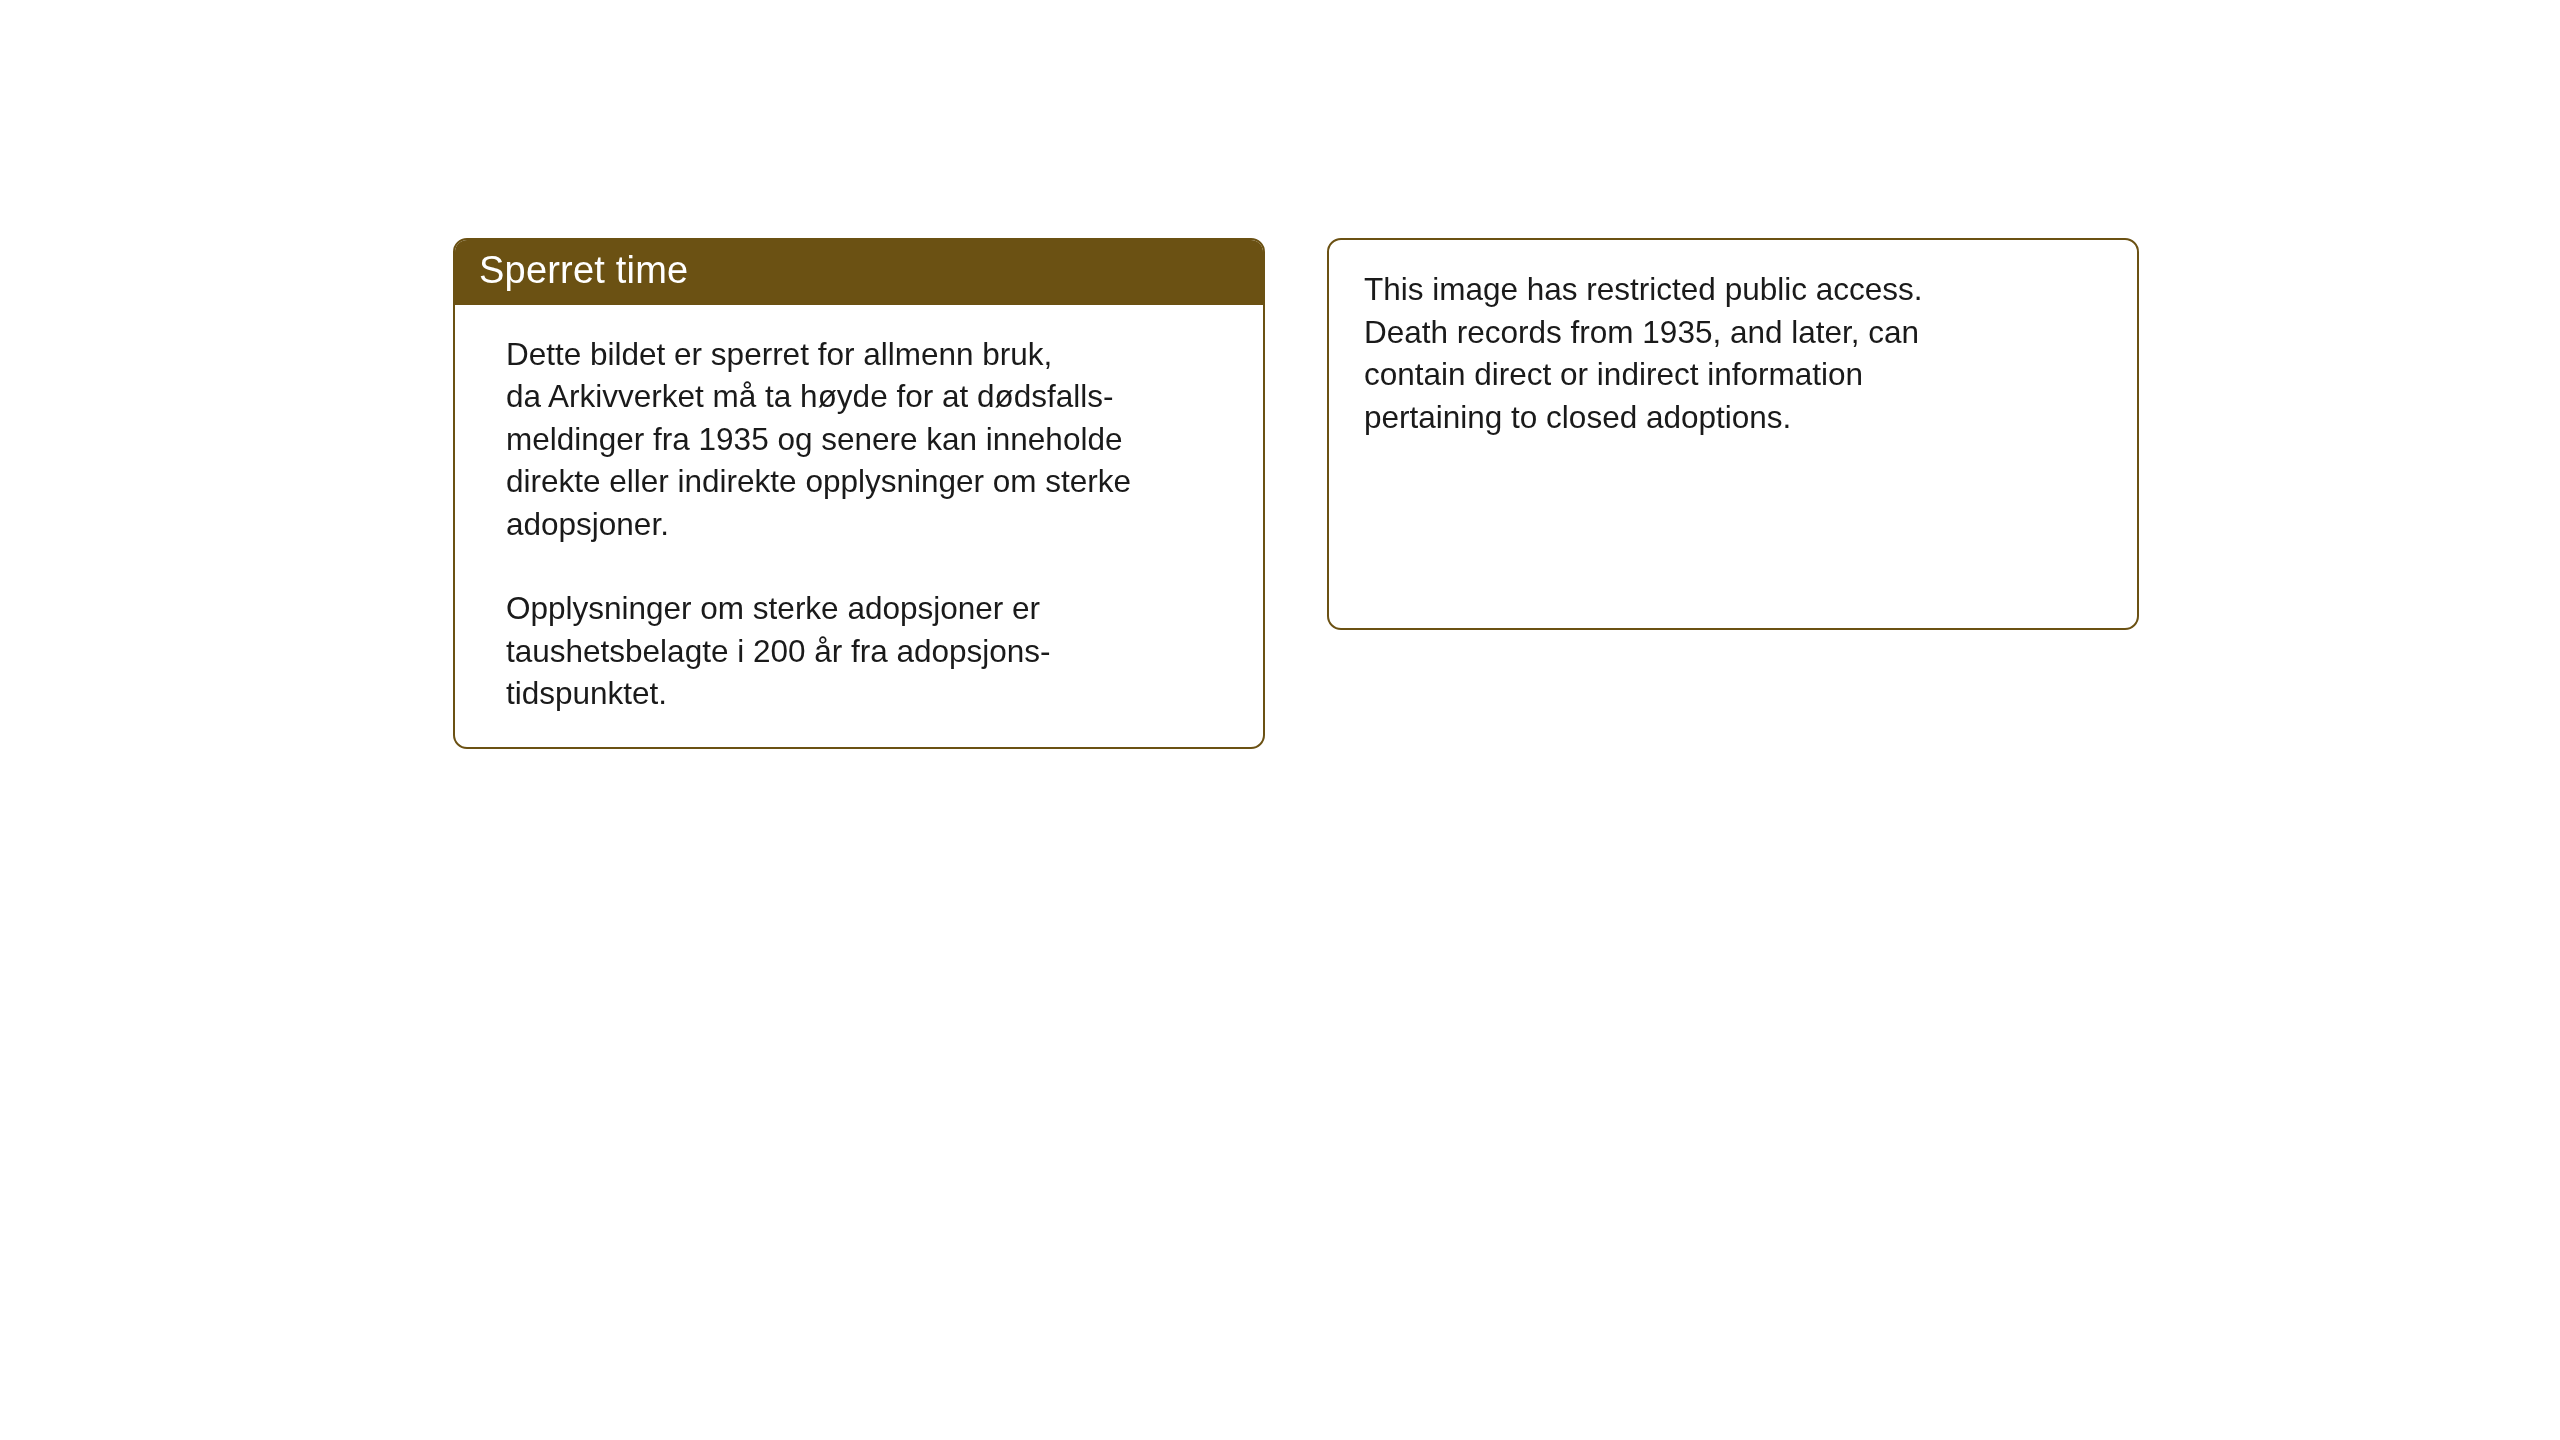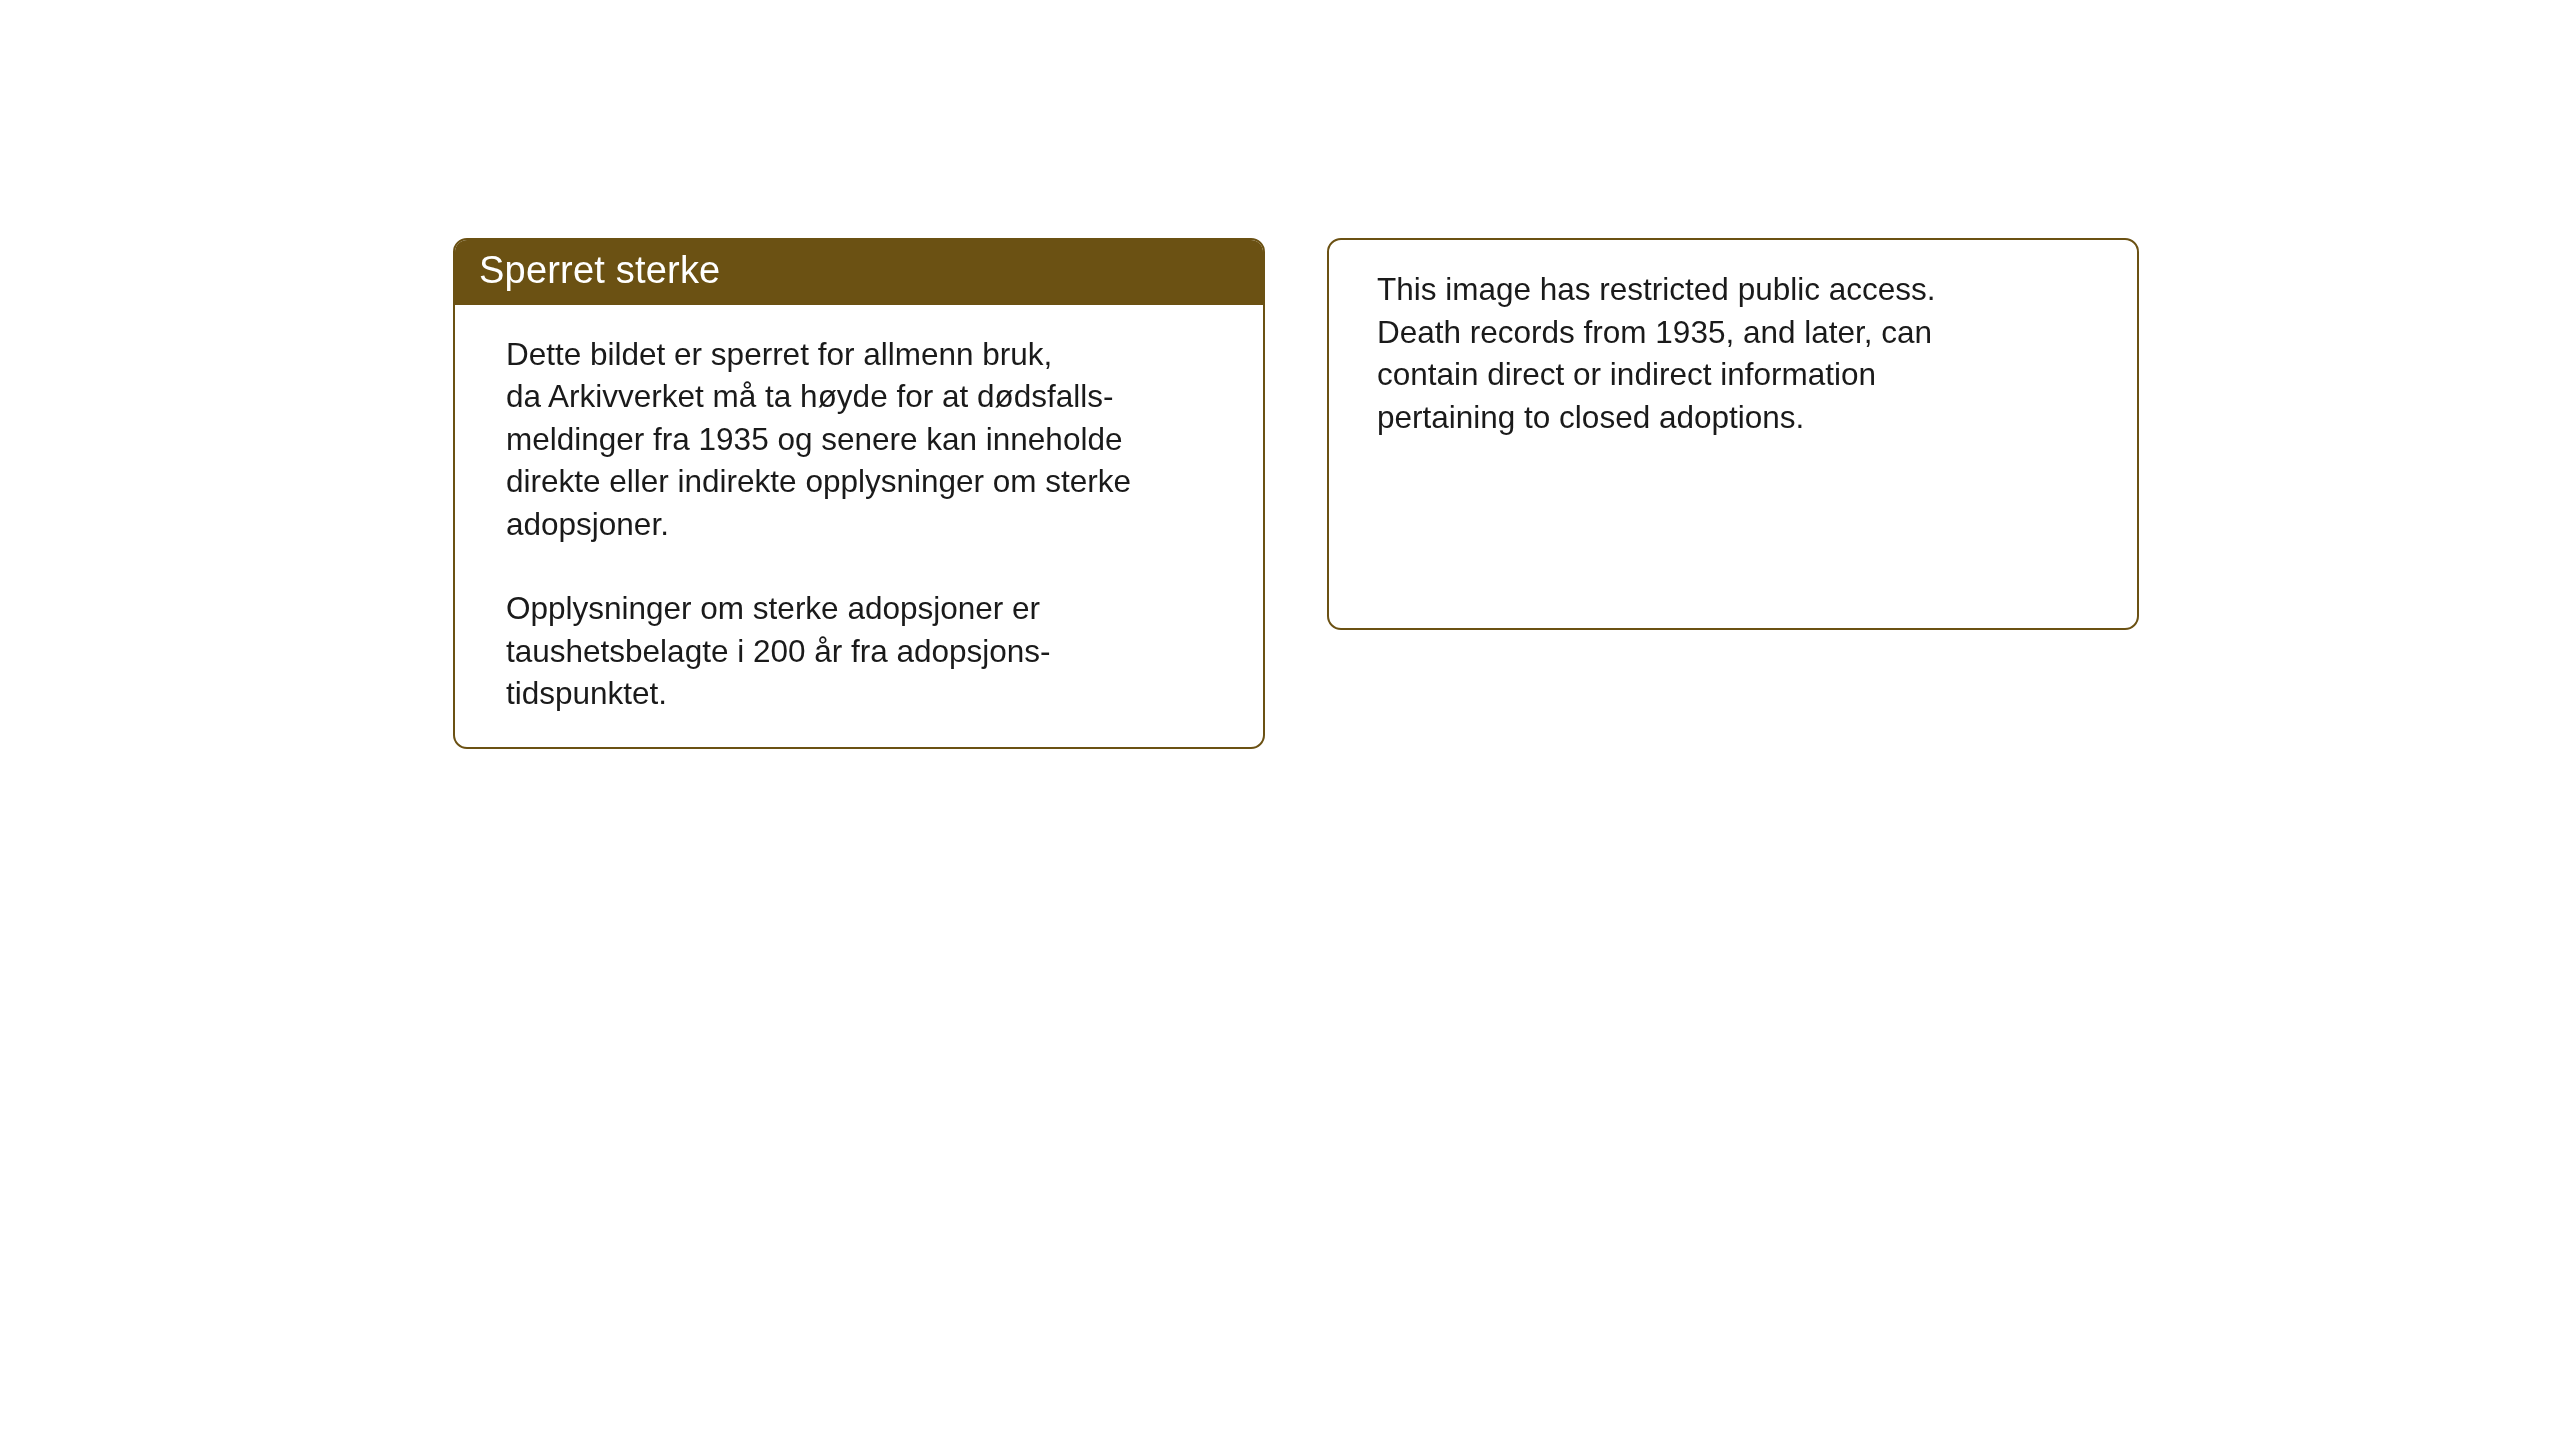--- a/index.html
+++ b/index.html
@@ -91,7 +91,7 @@
   <div class="panels">
 
     <div class="panel panel-no">
-      <div class="panel-header">Sperret sterke</div>
+      <div class="panel-header">Sperret time</div>
       <div class="panel-body">
         <p class="para">Dette bildet er sperret for allmenn bruk,
 da Arkivverket må ta høyde for at dødsfalls-

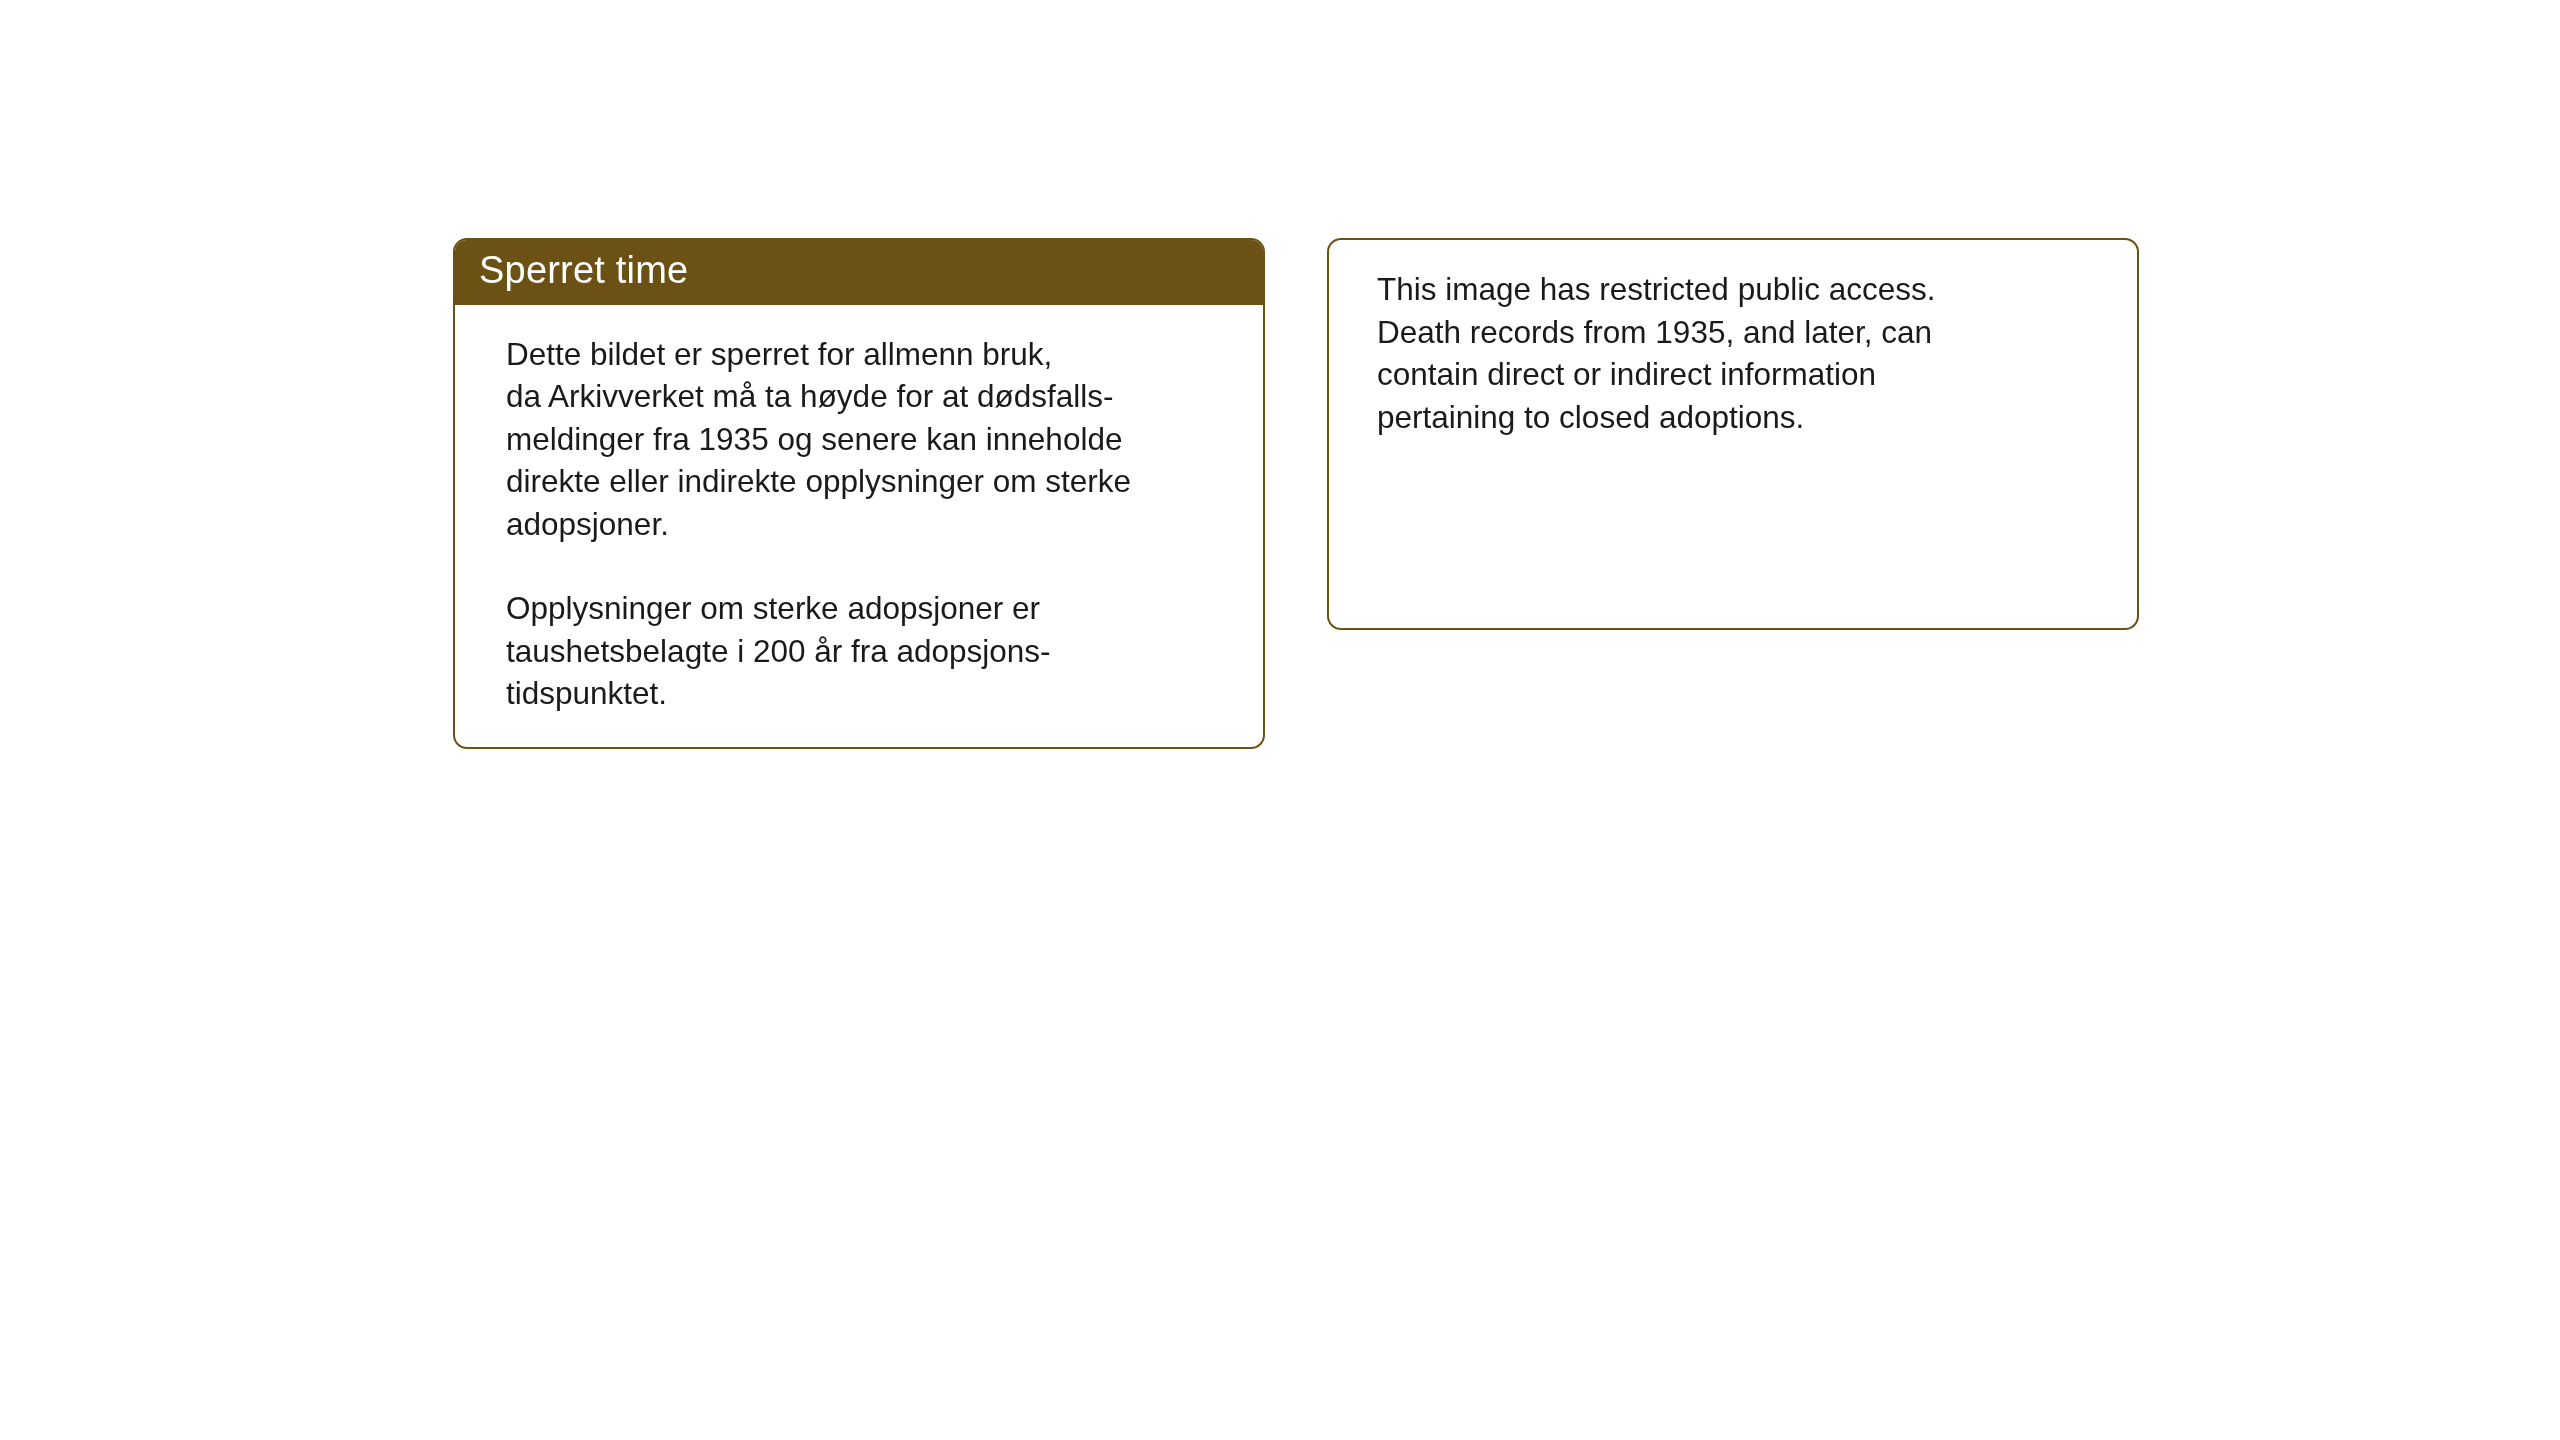--- a/index.html
+++ b/index.html
@@ -72,7 +72,7 @@
 
   .panel-en .panel-body {
     min-height: 340px;
-    padding-left: 42px;
+    padding-left: 29px;
   }
 
   .para {

